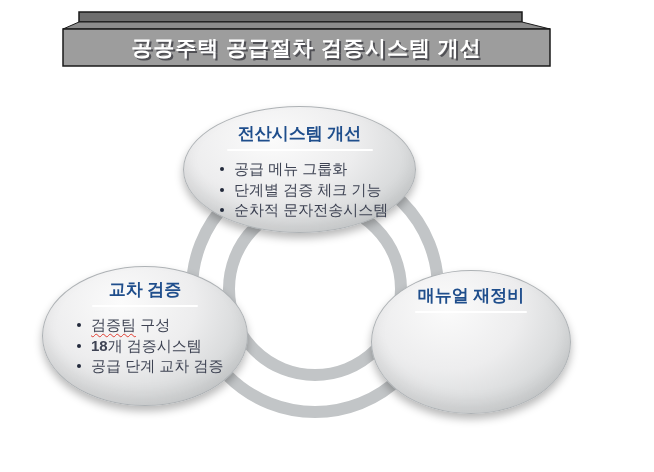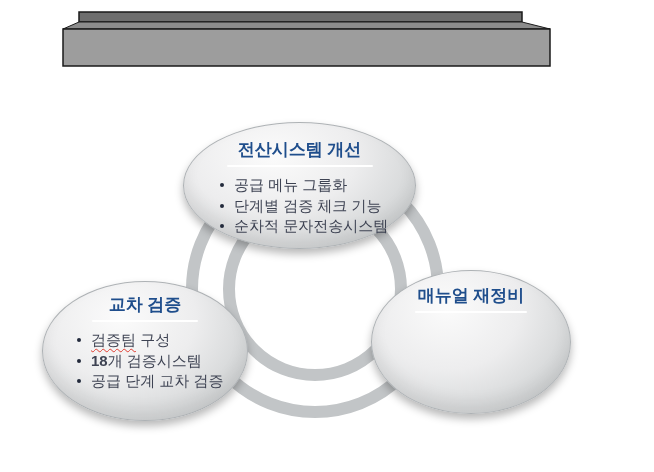--- a/index.html
+++ b/index.html
@@ -77,6 +77,7 @@
     <polygon points="79,22 522,22 550,29 63,29" fill="#8c8c8c" stroke="#1a1a1a" stroke-width="1"></polygon>
     <rect x="63" y="29" width="487" height="37" fill="#9d9d9d" stroke="#1a1a1a" stroke-width="1.5"></rect>
   </svg>
+  <div id="banner-title">공공주택 공급절차 검증시스템 개선</div>
 
   <div id="ring-outer" class="ring"></div>
   <div id="ring-inner" class="ring"></div>

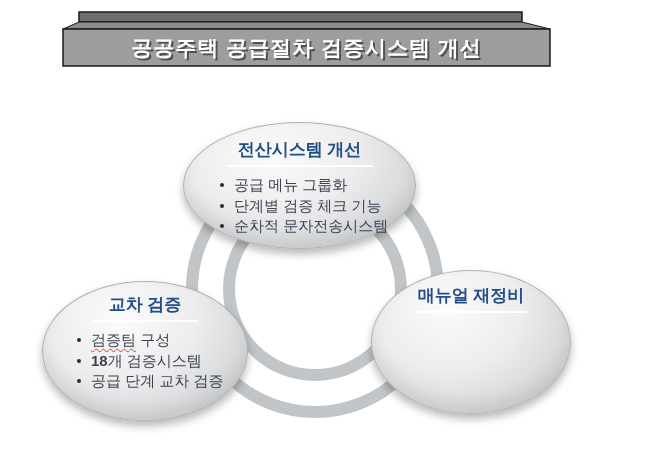--- a/index.html
+++ b/index.html
@@ -48,7 +48,7 @@
     border-radius:50%; background:#232a3c;
   }
 
-  #node-top   { left:183px; top:122px; width:233px; height:127px; padding-top:15px; }
+  #node-top   { left:183px; top:106px; width:233px; height:127px; padding-top:15px; }
   #node-top   .underline { width:146px; }
   #node-top   ul { margin-left:33px; }
 

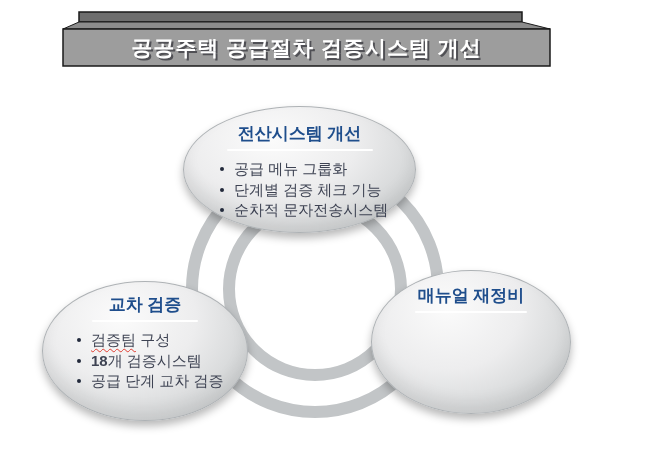--- a/index.html
+++ b/index.html
@@ -52,7 +52,7 @@
   #node-top   .underline { width:146px; }
   #node-top   ul { margin-left:33px; }
 
-  #node-left  { left:42px;  top:281px; width:206px; height:140px; padding-top:11px; }
+  #node-left  { left:42px;  top:266px; width:206px; height:140px; padding-top:11px; }
   #node-left  .underline { width:106px; }
   #node-left  ul { margin-left:31px; }
 

